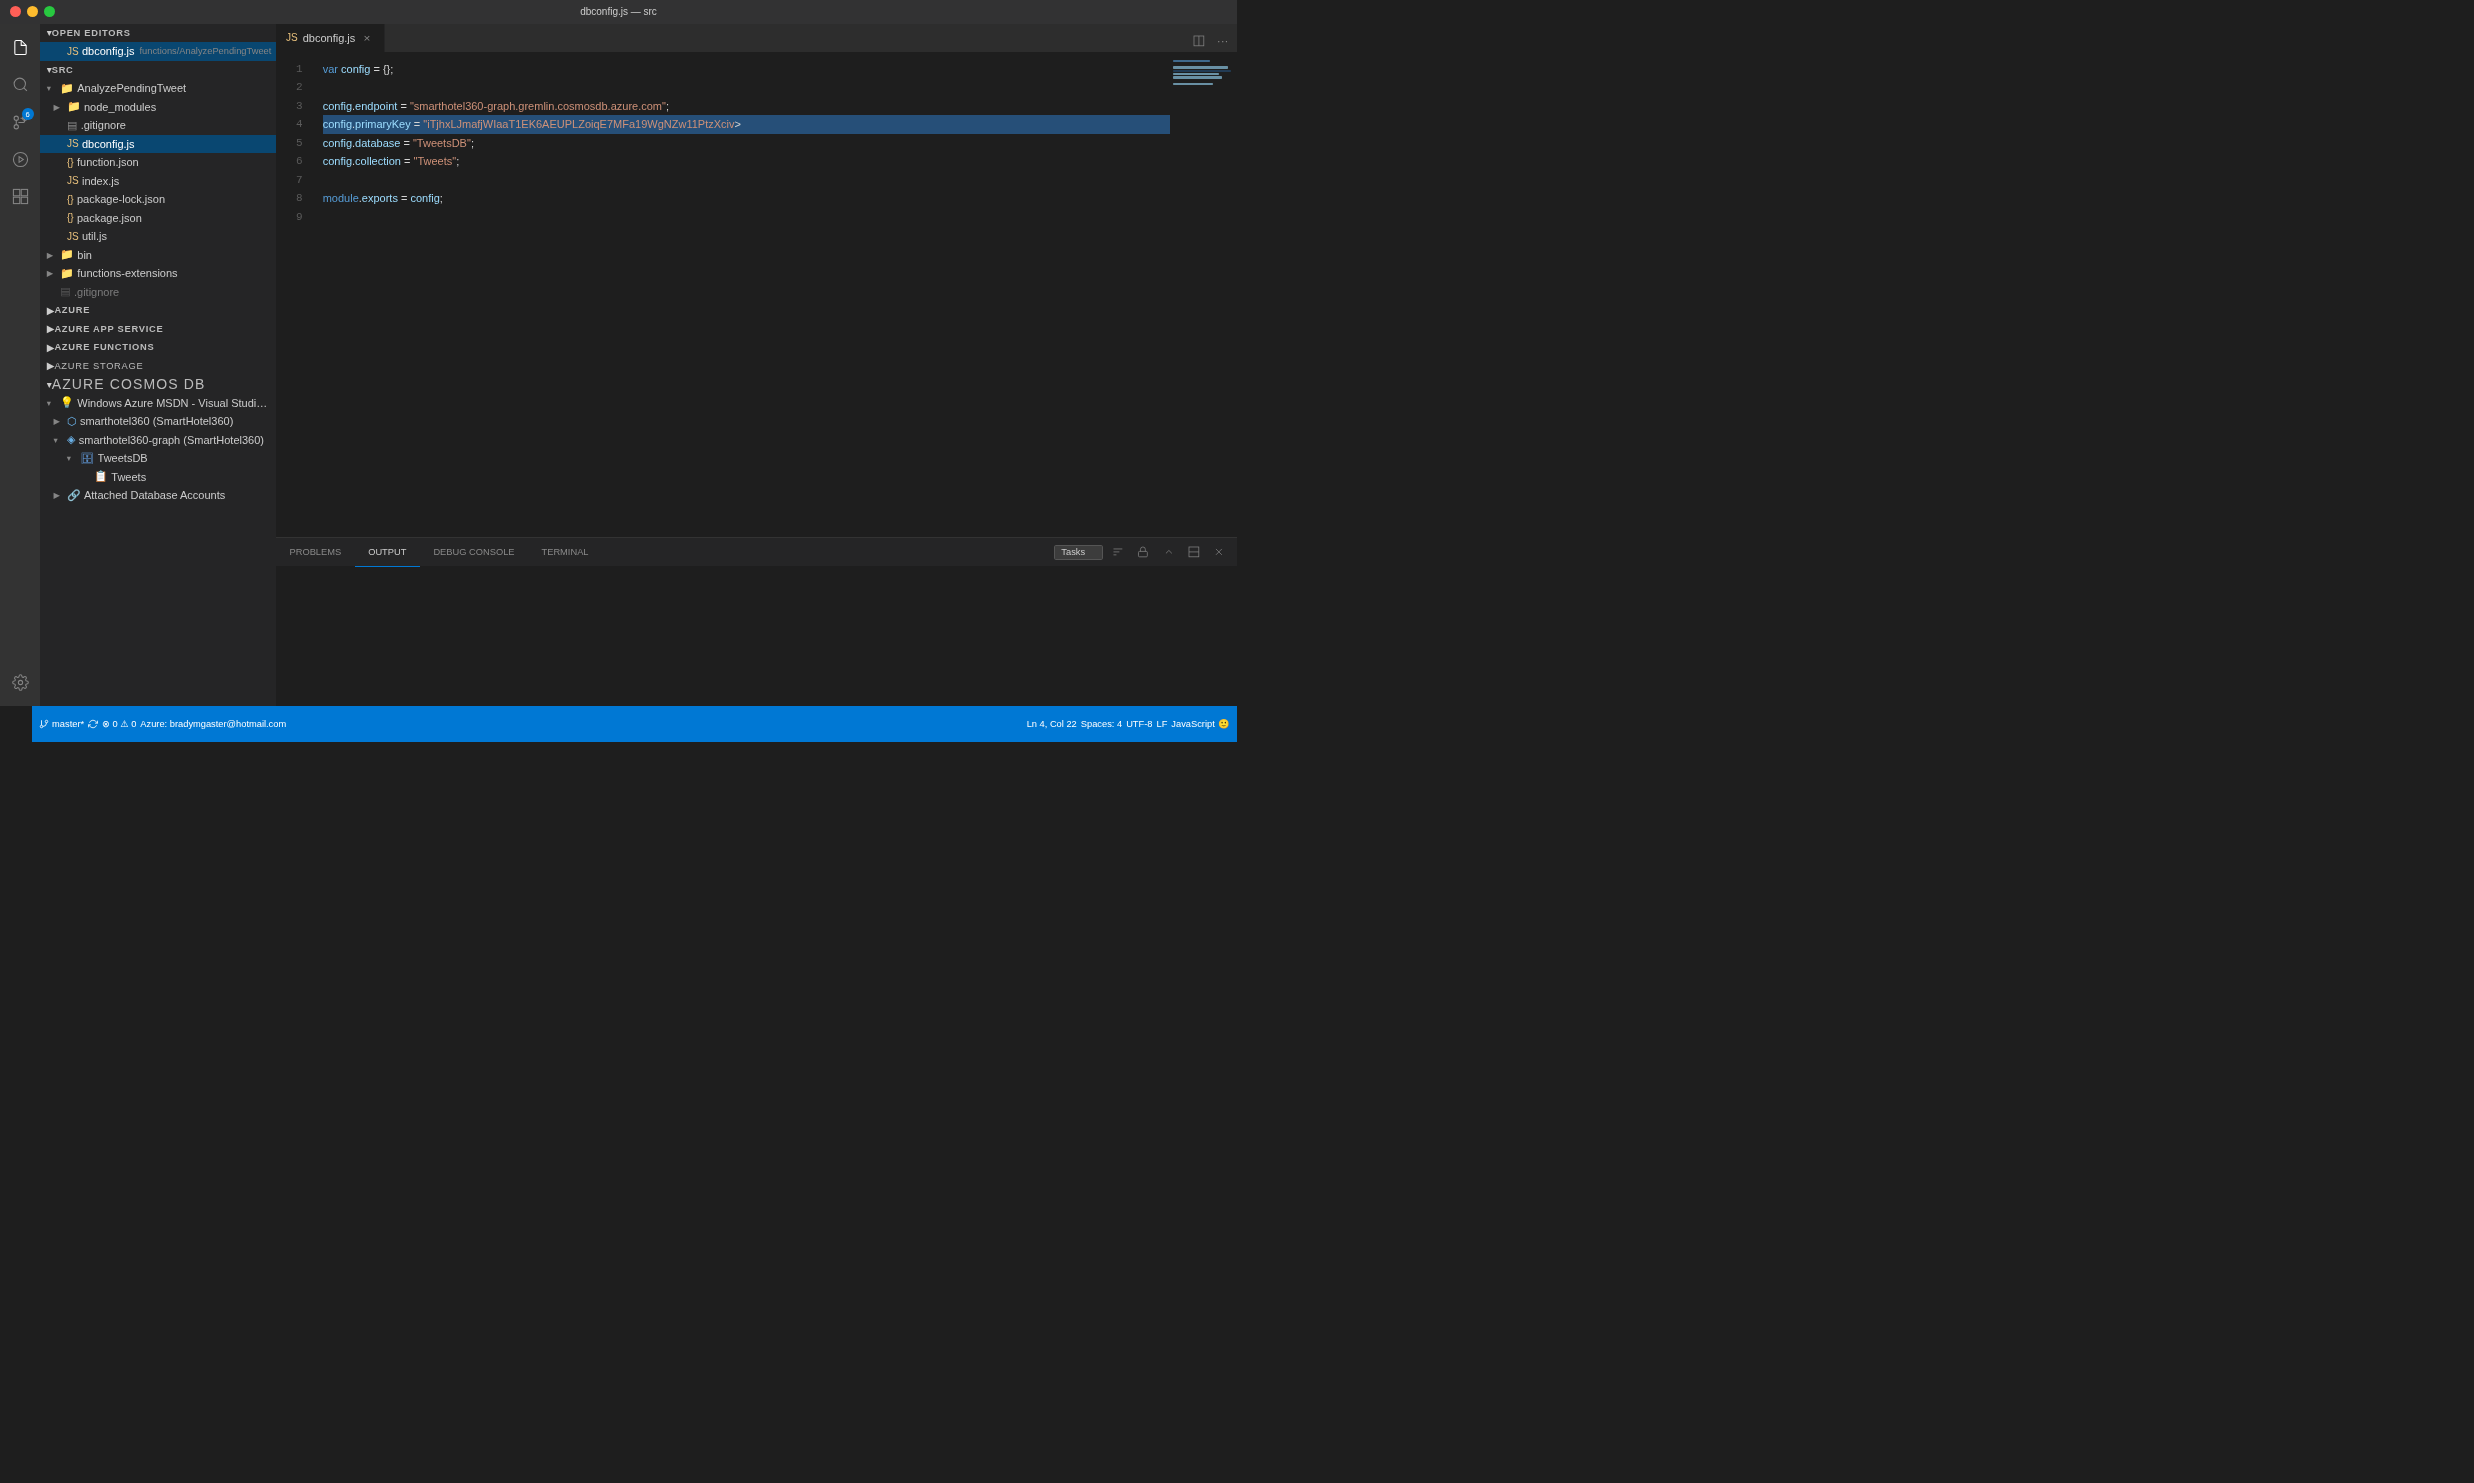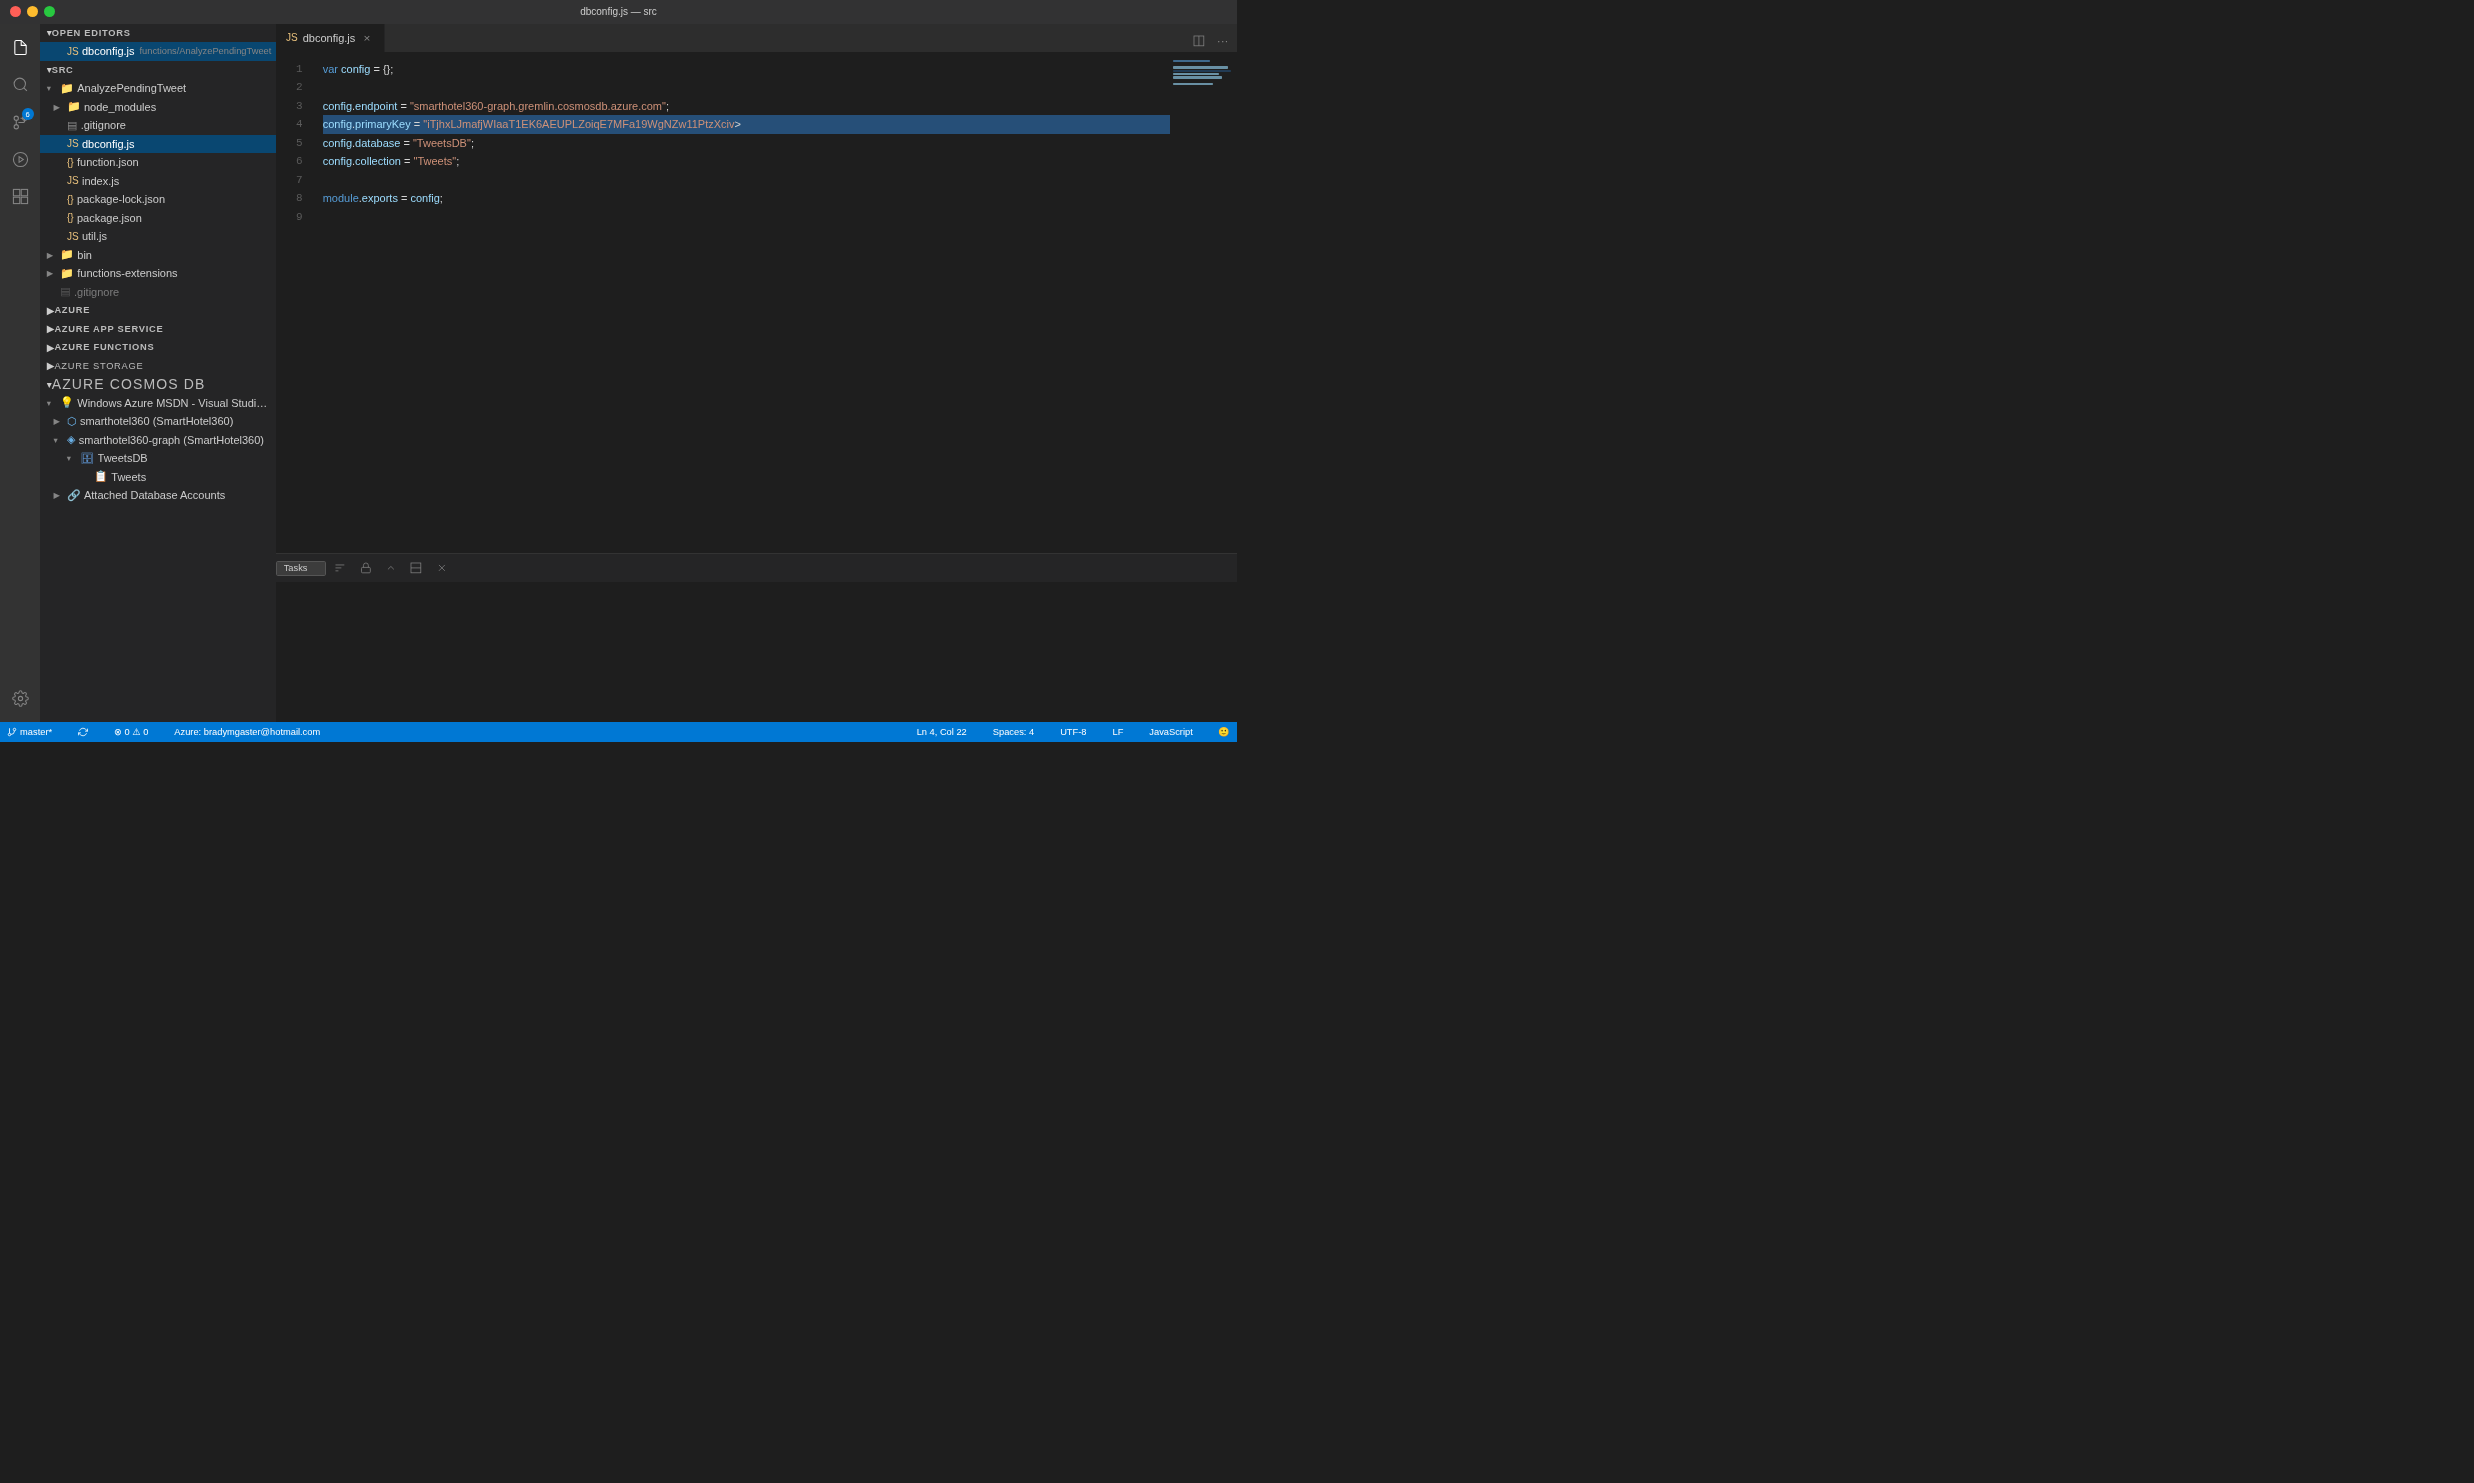--- a/index.html
+++ b/index.html
@@ -639,6 +639,20 @@
 
       <div class="bottom-panel">
         <div class="panel-tabs-container" style="background:#252526; height:29.5px; display:flex; align-items:center; border-bottom:0.8px solid #1e1e1e;">
+          <div class="panel-tabs-row">
+            <div class="panel-tab">
+              <span>PROBLEMS</span>
+            </div>
+            <div class="panel-tab active">
+              <span>OUTPUT</span>
+            </div>
+            <div class="panel-tab">
+              <span>DEBUG CONSOLE</span>
+            </div>
+            <div class="panel-tab">
+              <span>TERMINAL</span>
+            </div>
+          </div>
           <div class="toolbar-right">
             <select class="task-select">
               <option>Tasks</option>

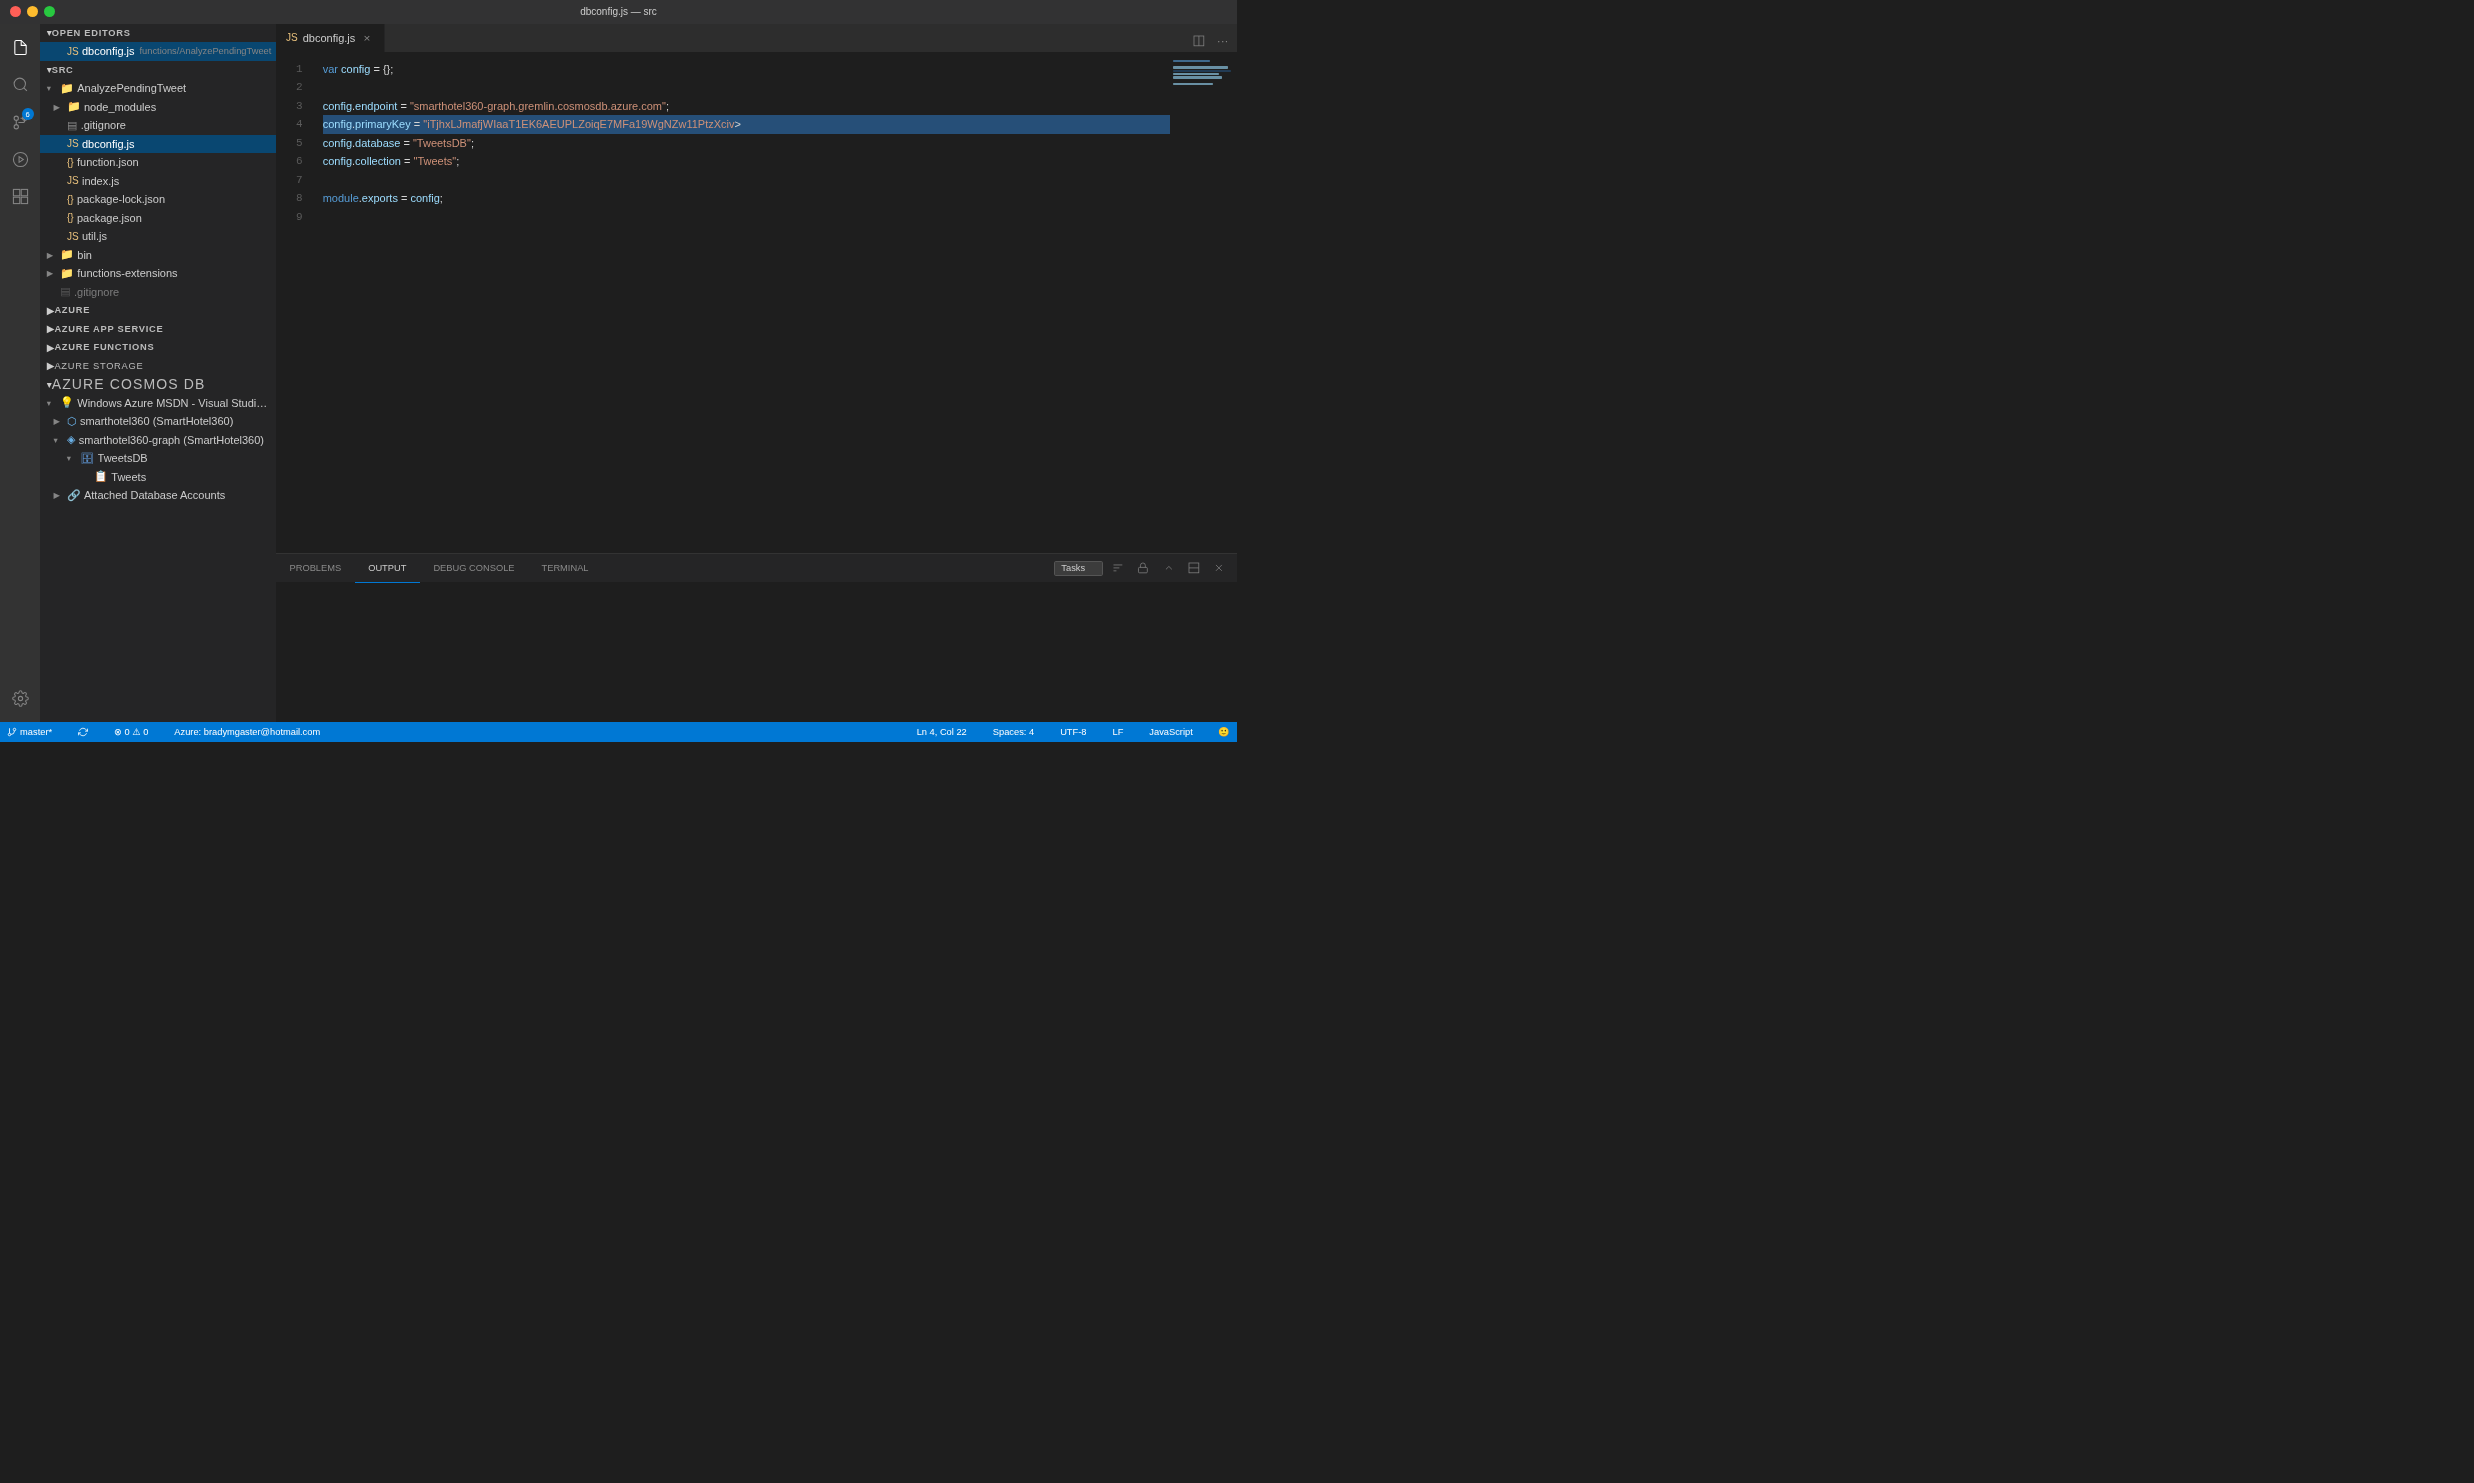--- a/index.html
+++ b/index.html
@@ -274,13 +274,14 @@
 
     
     .status-bar {
-      height: 20px;
+      height: 36px;
       background: #0078d4;
       display: flex;
       align-items: center;
       padding: 0 6.7px;
-      gap: 26px;
+      gap: 4px;
       flex-shrink: 0;
+      margin-left: 32px;
     }
     .status-item {
       font-size: 9.3px;

